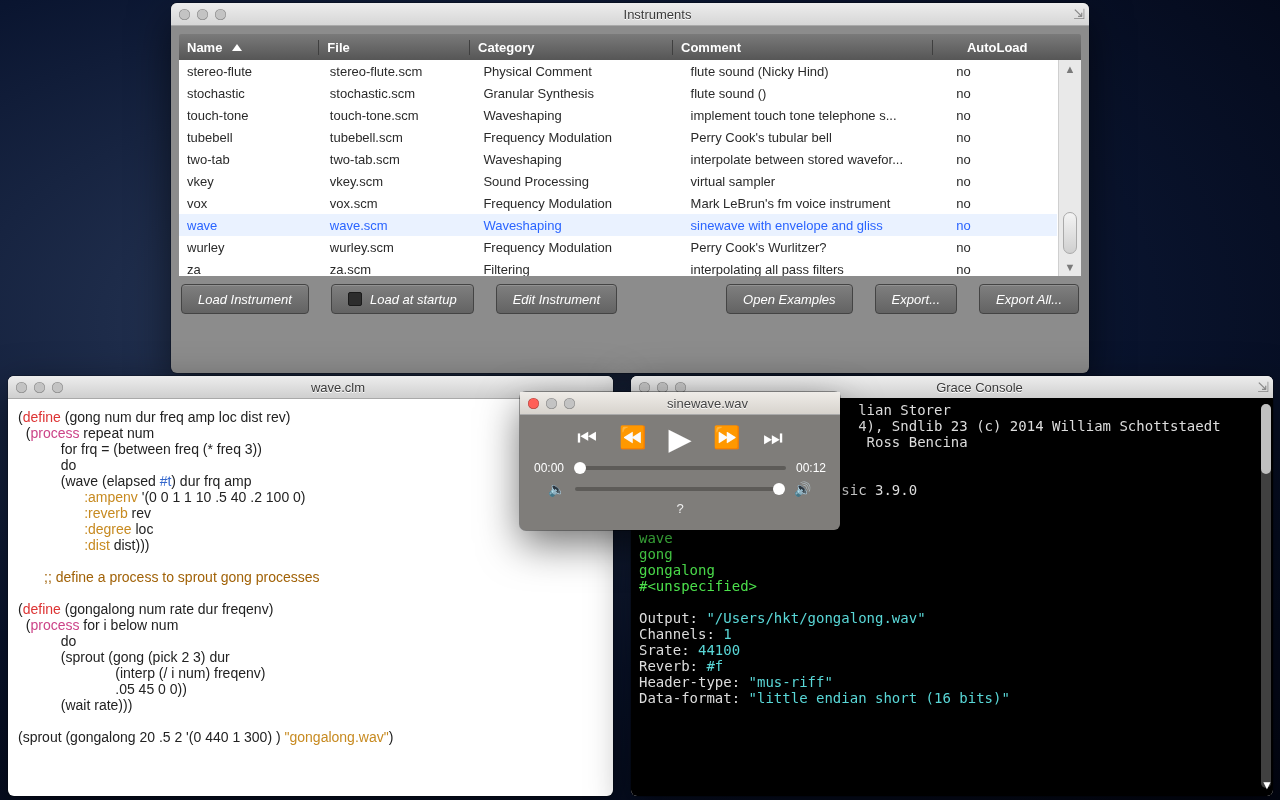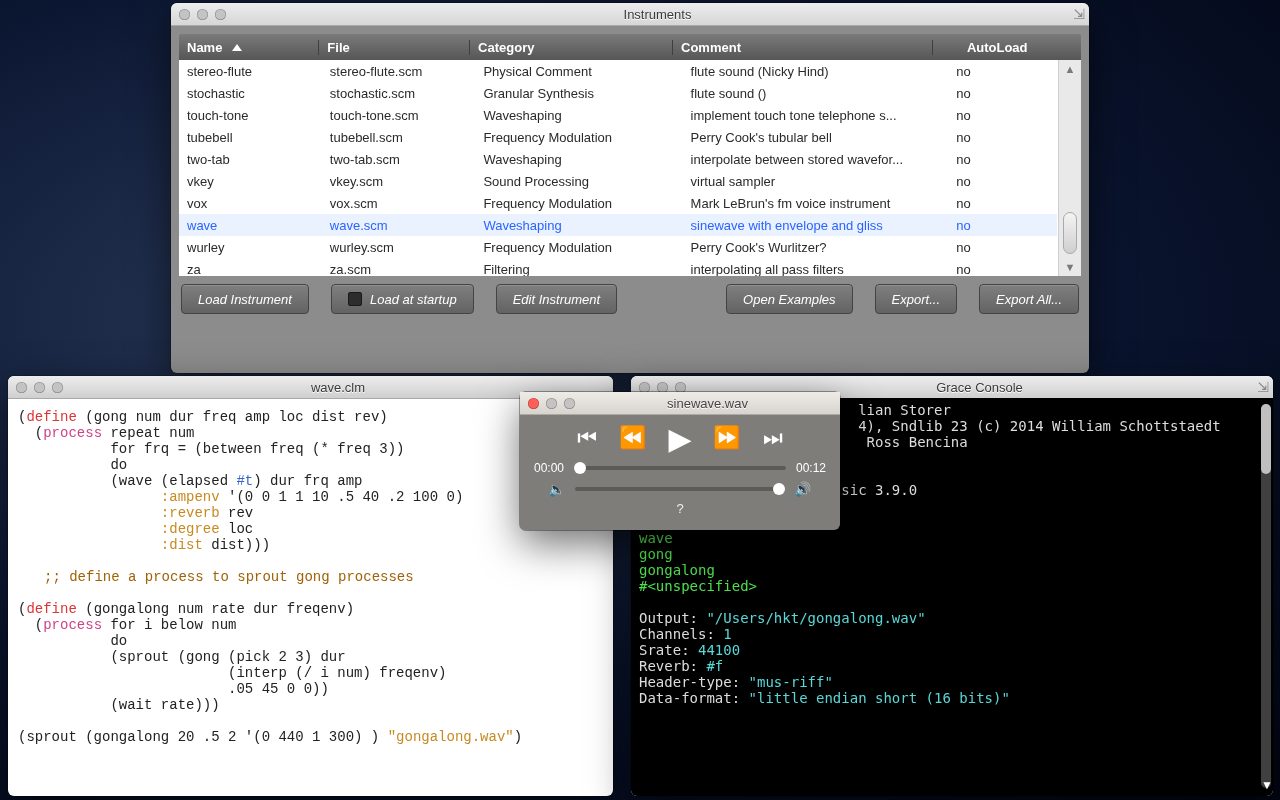--- a/index.html
+++ b/index.html
@@ -66,7 +66,7 @@
 
   
   #editor{left:8px;top:376px;width:605px;height:420px;background:#fff;}
-  #editor .code{padding:10px 4px 4px 10px;font-family:Liberation Mono, monospace;font-size:14px;line-height:16px;color:#222;white-space:pre;}
+  #editor .code{padding:10px 4px 4px 10px;font-family:Liberation Sans, sans-serif;font-size:14px;line-height:16px;color:#222;white-space:pre;}
   .kw-def{color:#d33;}
   .kw-macro{color:#c48;}
   .kw-t{color:#36c;}

